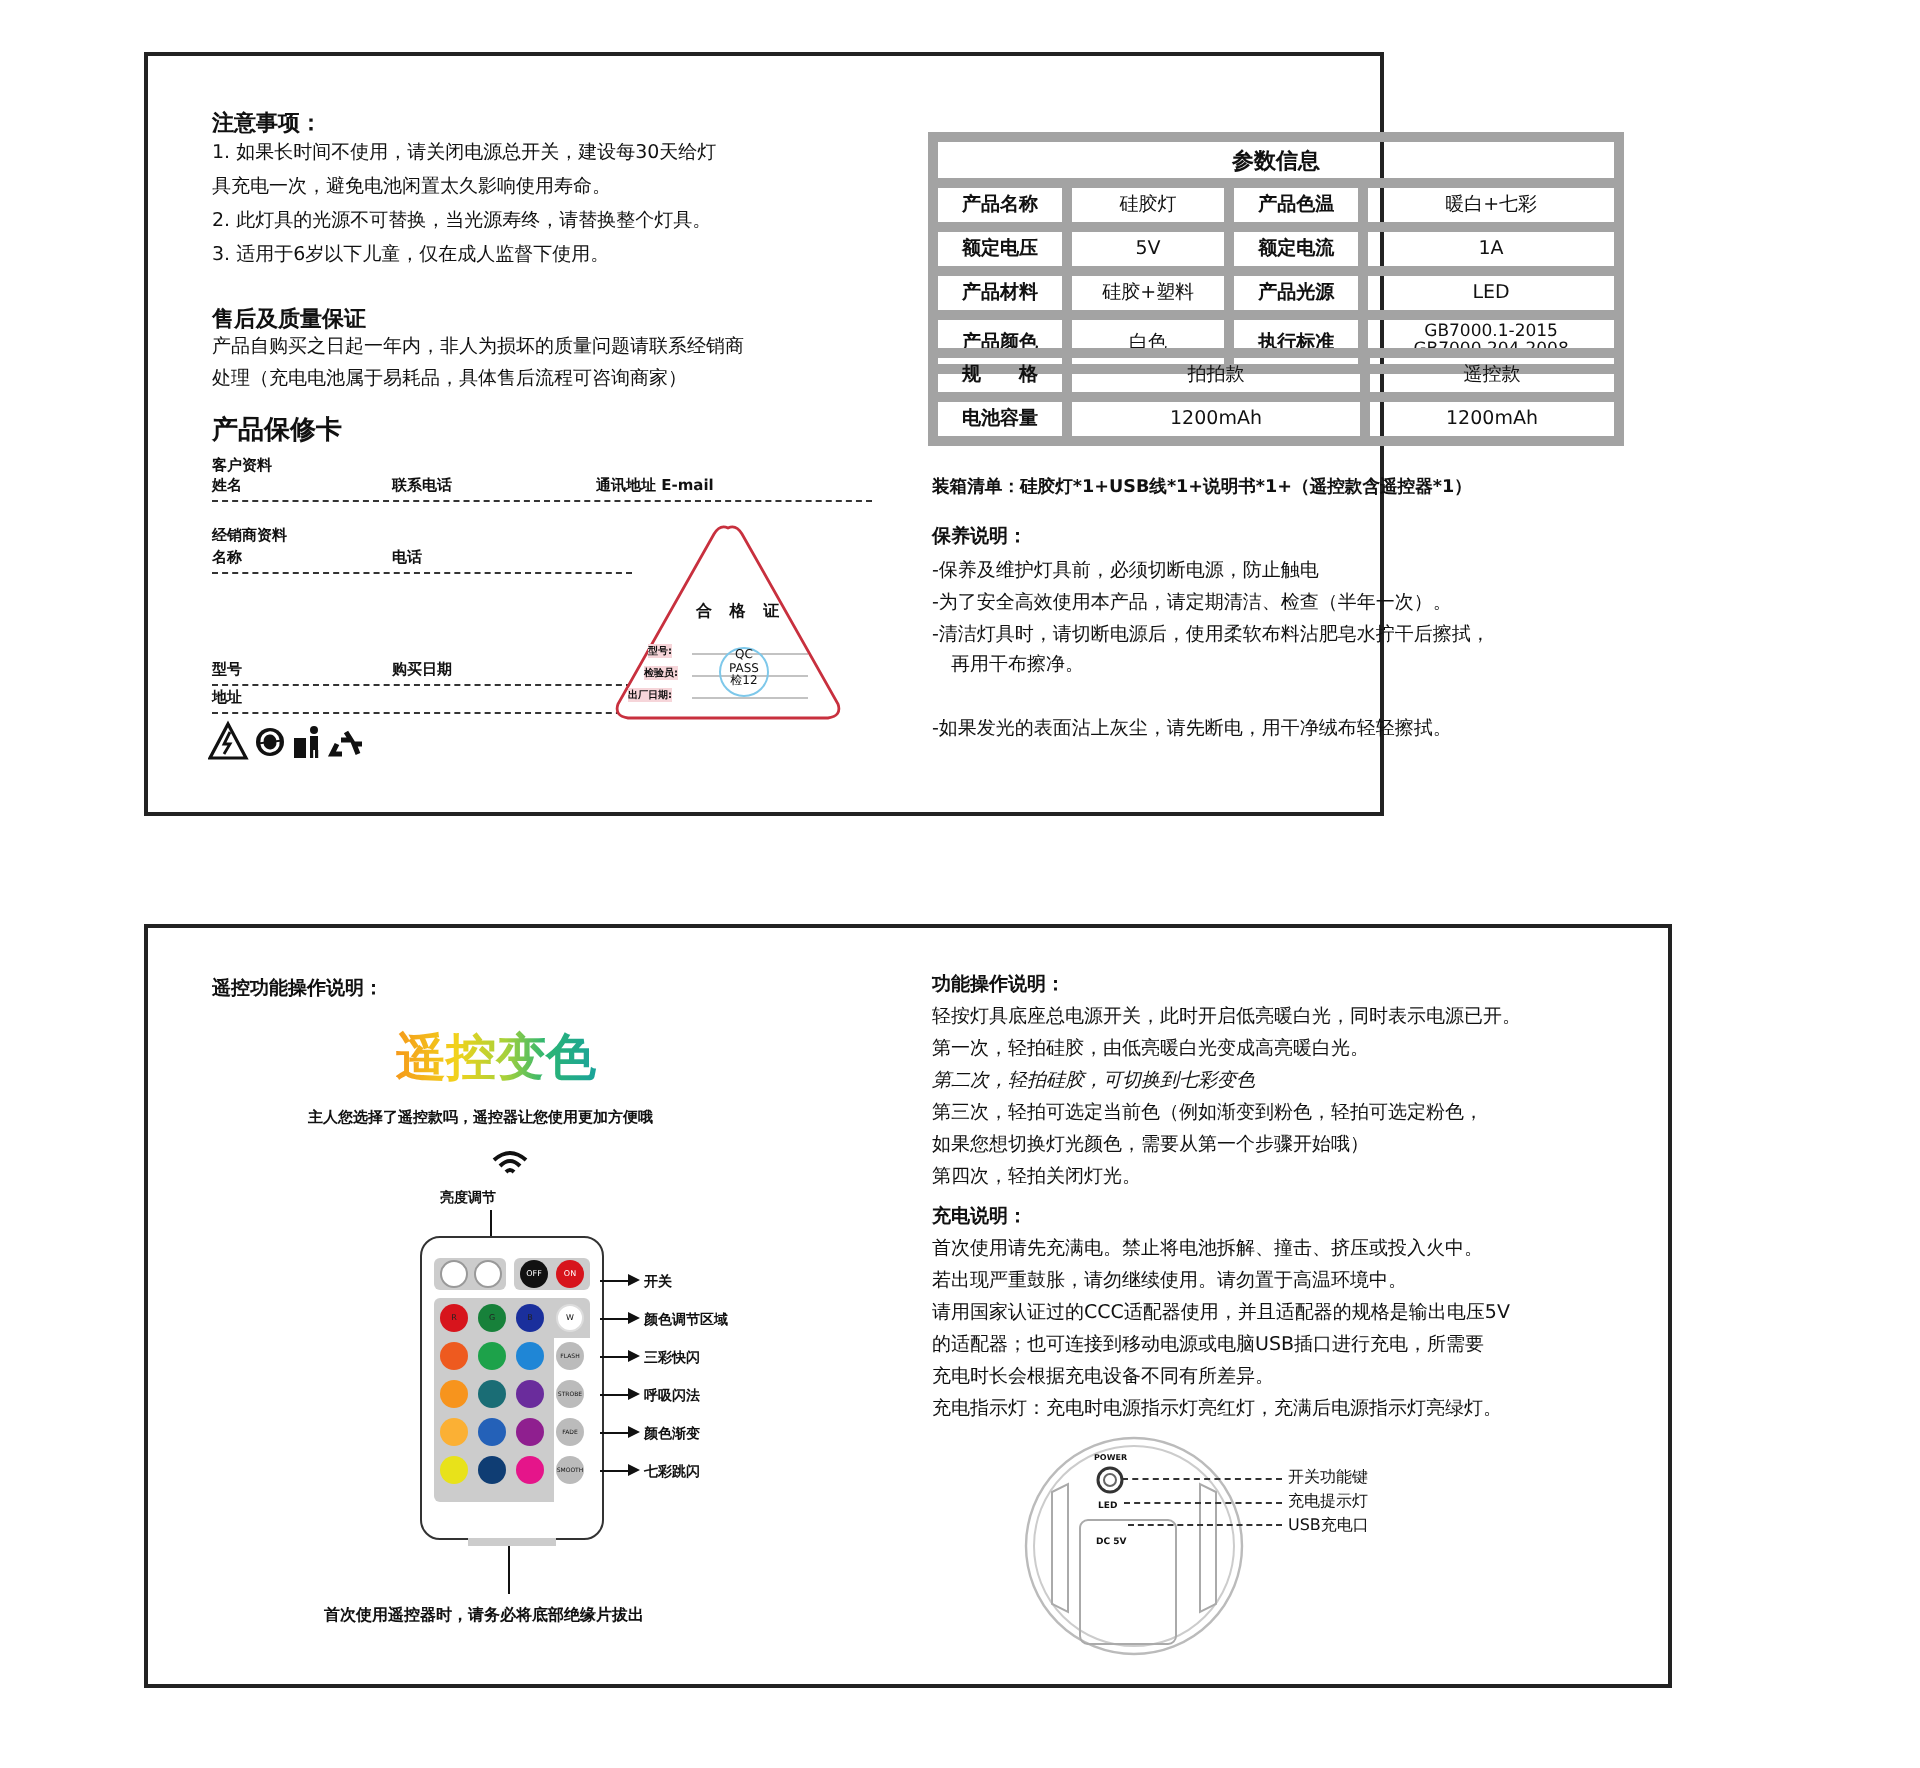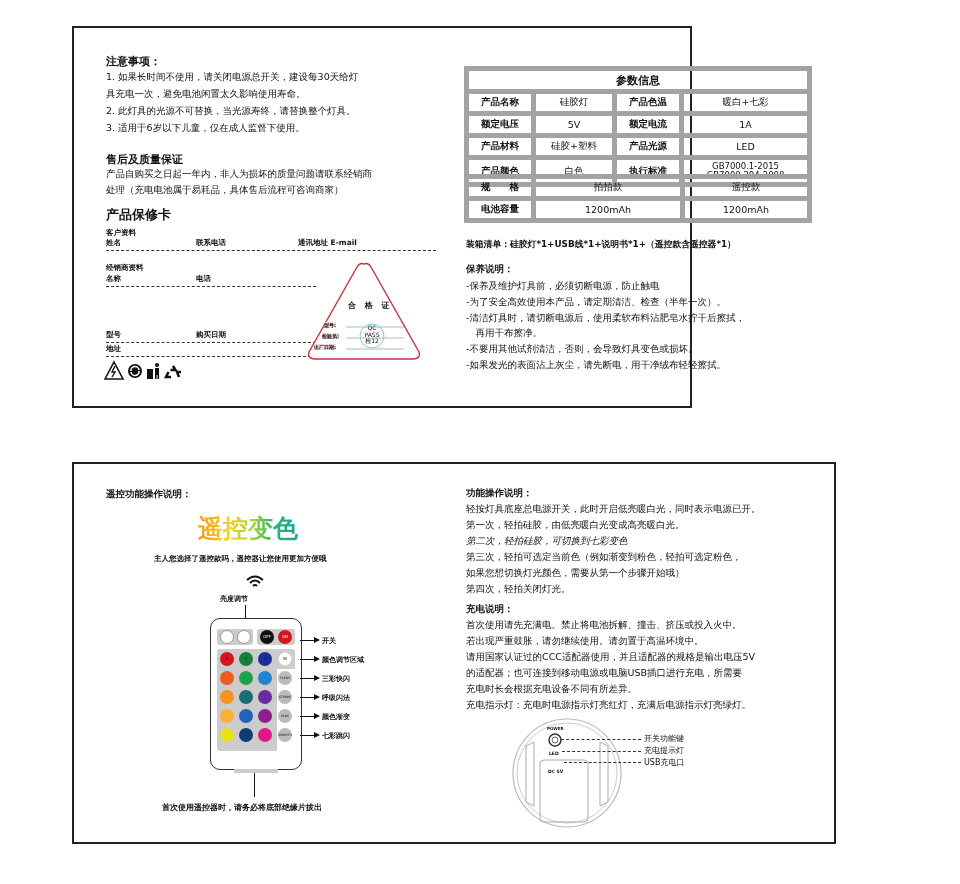--- a/index.html
+++ b/index.html
@@ -157,7 +157,6 @@
   <div class="abs line" style="left:392px;top:265px;">-为了安全高效使用本产品，请定期清洁、检查（半年一次）。</div>
   <div class="abs line" style="left:392px;top:281px;">-清洁灯具时，请切断电源后，使用柔软布料沾肥皂水拧干后擦拭，</div>
   <div class="abs line" style="left:392px;top:296px;">　再用干布擦净。</div>
-  <div class="abs line" style="left:392px;top:312px;">-不要用其他试剂清洁，否则，会导致灯具变色或损坏。</div>
   <div class="abs line" style="left:392px;top:328px;">-如果发光的表面沾上灰尘，请先断电，用干净绒布轻轻擦拭。</div>
 </div>
 

